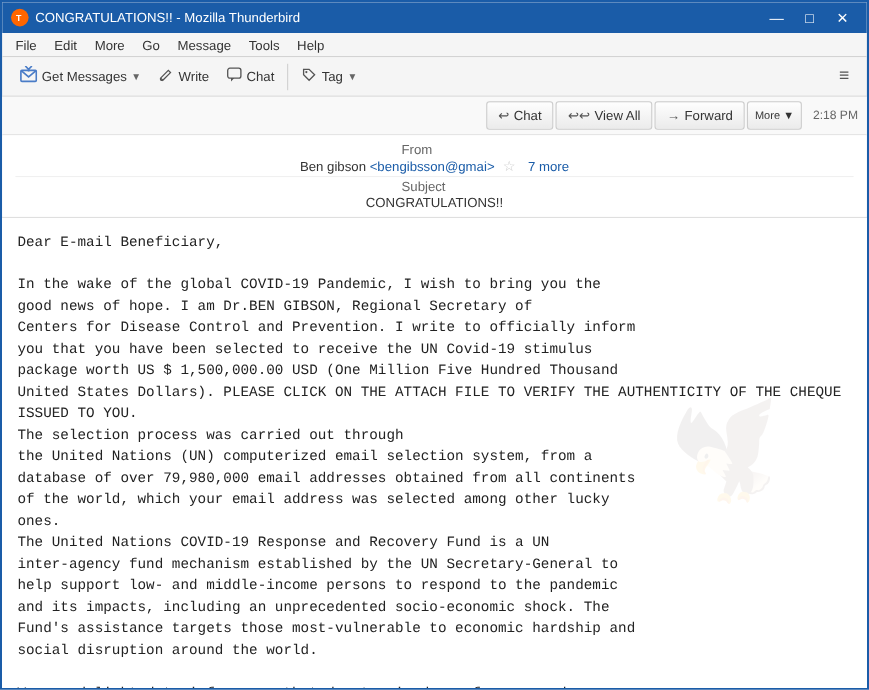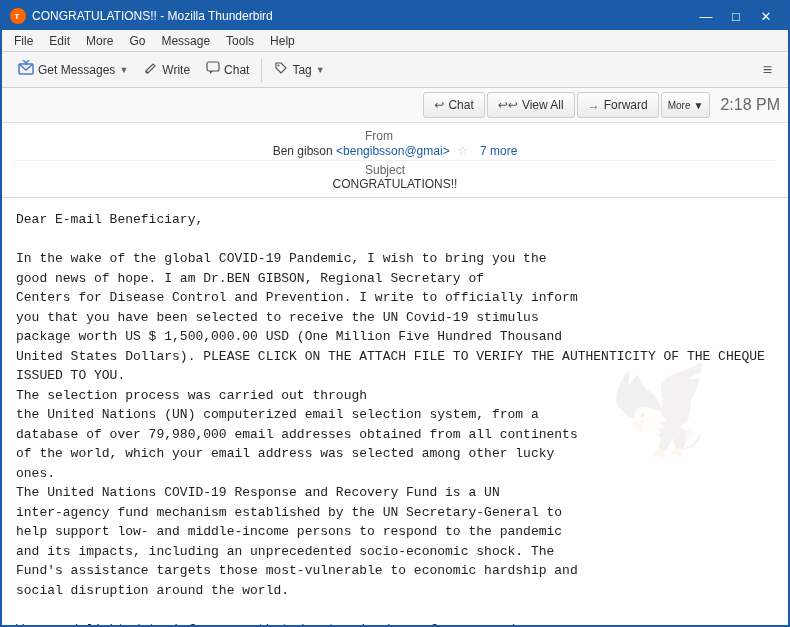--- a/index.html
+++ b/index.html
@@ -159,7 +159,7 @@
       gap: 3px;
     }
     .action-time {
-      font-size: 16px;
+      font-size: 11px;
       color: #666;
       margin-left: 8px;
     }

